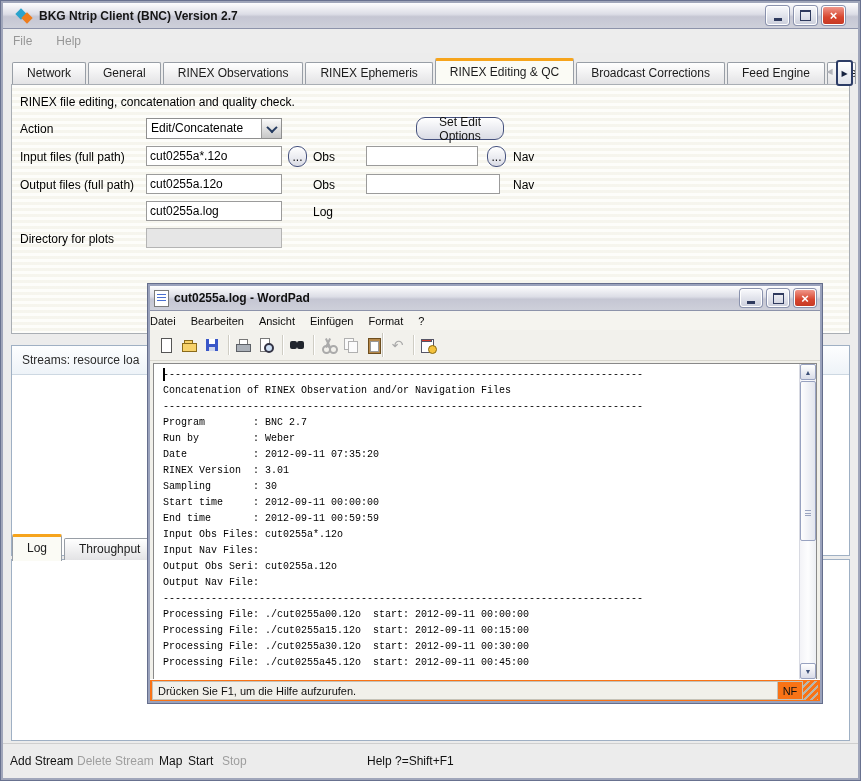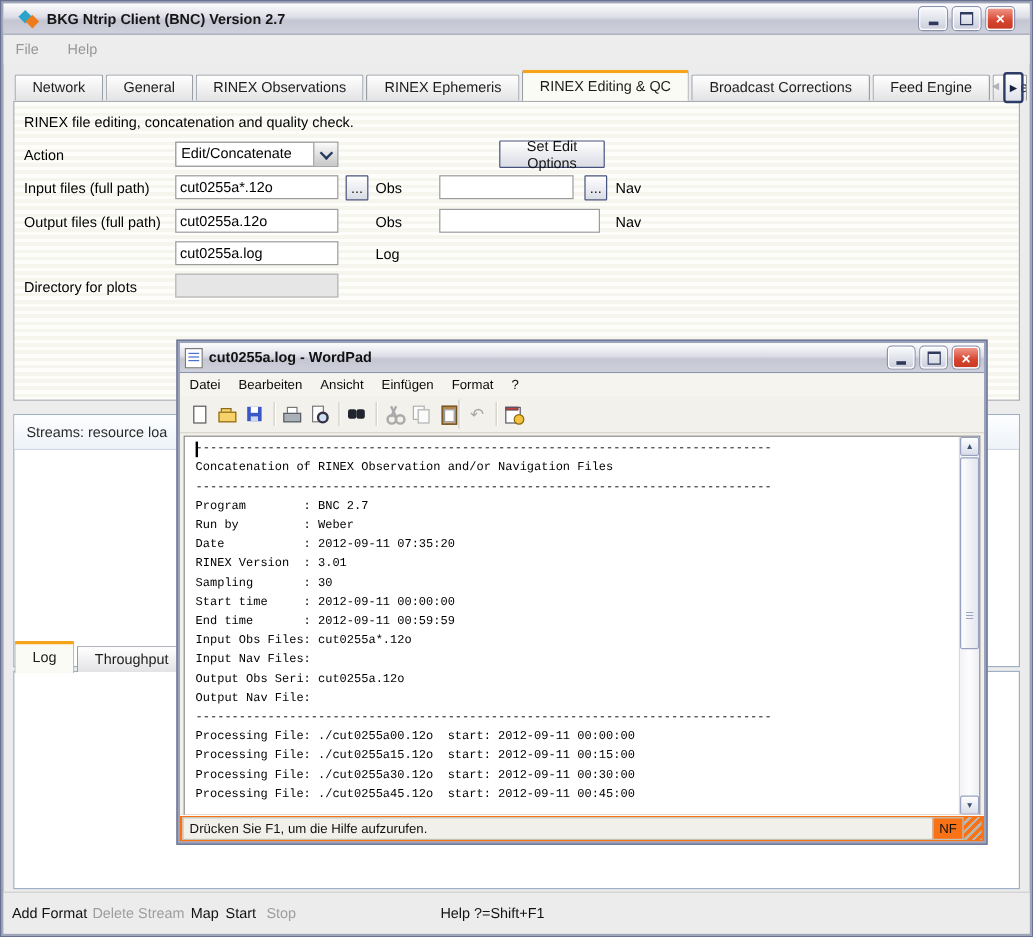--- a/index.html
+++ b/index.html
@@ -53,7 +53,7 @@
                display:flex;align-items:center;justify-content:center;}
   .chev{width:6px;height:6px;border-left:2px solid #243a60;border-bottom:2px solid #243a60;
         transform:rotate(-45deg) translate(1px,-1px);}
-  .btn{position:absolute;border:1px solid #46527e;border-radius:1px;font-size:12px;color:#111;
+  .btn{position:absolute;border:1px solid #46527e;border-radius:9px;font-size:12px;color:#111;
        background:linear-gradient(#ffffff,#dadce5);display:flex;align-items:center;justify-content:center;}
   
   .streams{position:absolute;left:8px;top:342px;width:839px;height:211px;box-sizing:border-box;

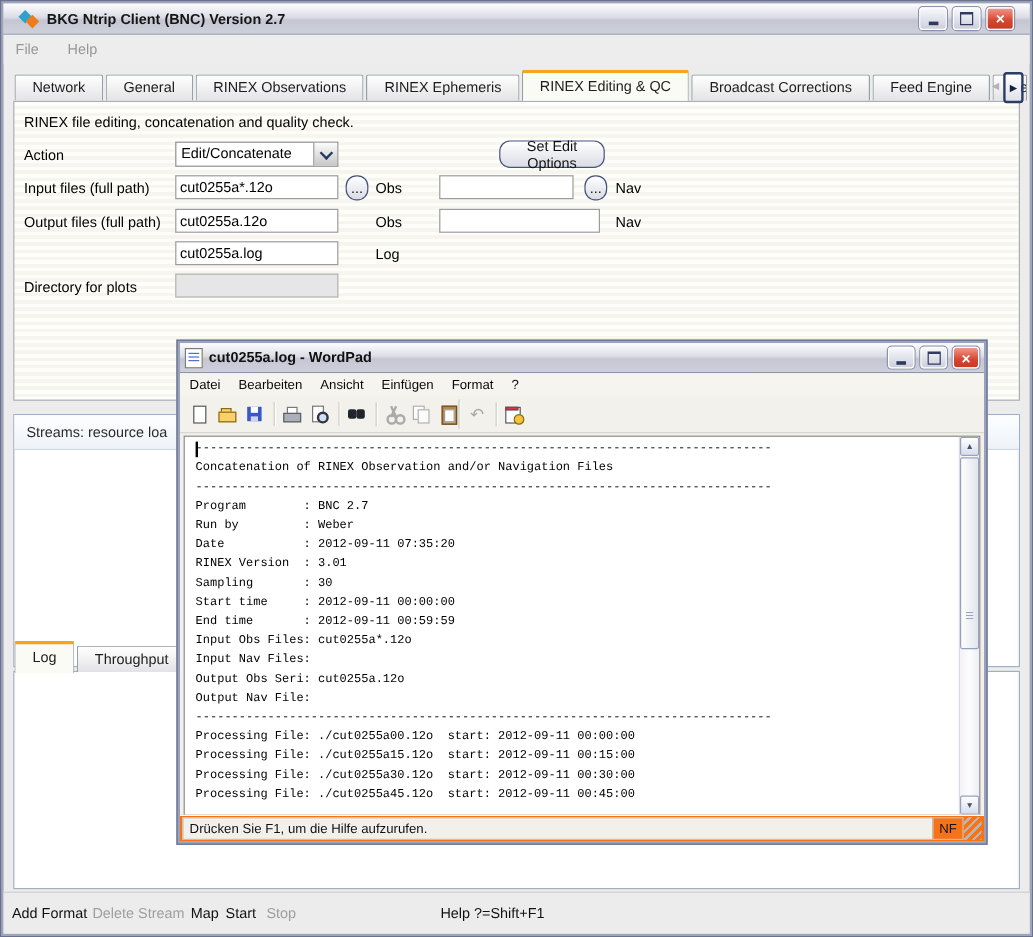--- a/index.html
+++ b/index.html
@@ -78,7 +78,7 @@
   .wp-icon{width:13px;height:15px;background:#fff;border:1px solid #7b7b7b;position:relative;flex:0 0 auto;}
   .wp-icon i{position:absolute;left:2px;right:2px;height:1px;background:#4a6fd0;}
   .wp-menu{position:absolute;left:0;right:0;top:25px;height:19px;display:flex;align-items:center;gap:15px;
-           padding-left:8px;background:#f5f4ef;font-size:11px;color:#0a0a0a;border-bottom:1px solid #e2e0d8;}
+           background:#f5f4ef;font-size:11px;color:#0a0a0a;border-bottom:1px solid #e2e0d8;}
   .wp-tools{position:absolute;left:0;right:0;top:44px;height:30px;background:#f2f1ec;
             border-bottom:1px solid #d9d7cf;display:flex;align-items:center;padding-left:8px;}
   .ticon{width:17px;height:17px;margin-right:6px;position:relative;flex:0 0 auto;}

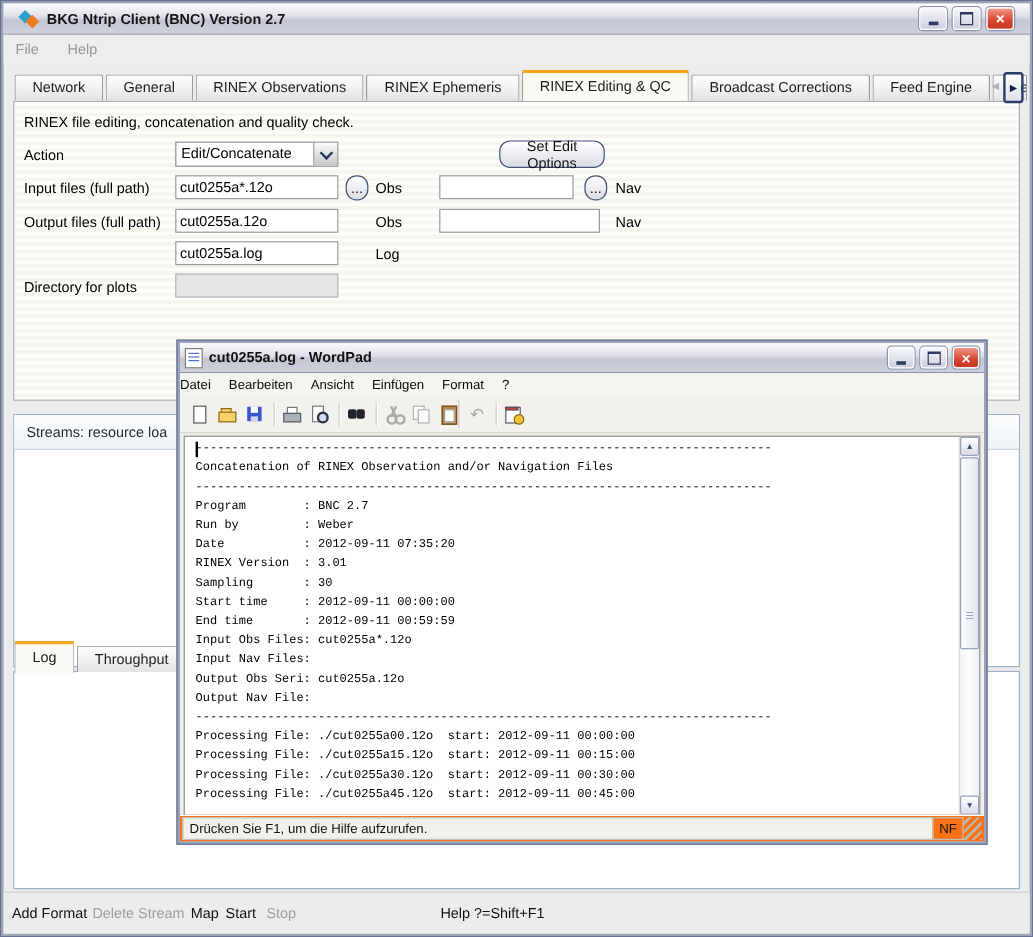--- a/index.html
+++ b/index.html
@@ -220,7 +220,7 @@
   <div class="logbox"></div>
 
   <div class="actionbar">
-    <span style="left:7px;">Add Format</span>
+    <span style="left:7px;">Add Stream</span>
     <span style="left:74px;" class="dis">Delete Stream</span>
     <span style="left:156px;">Map</span>
     <span style="left:185px;">Start</span>

